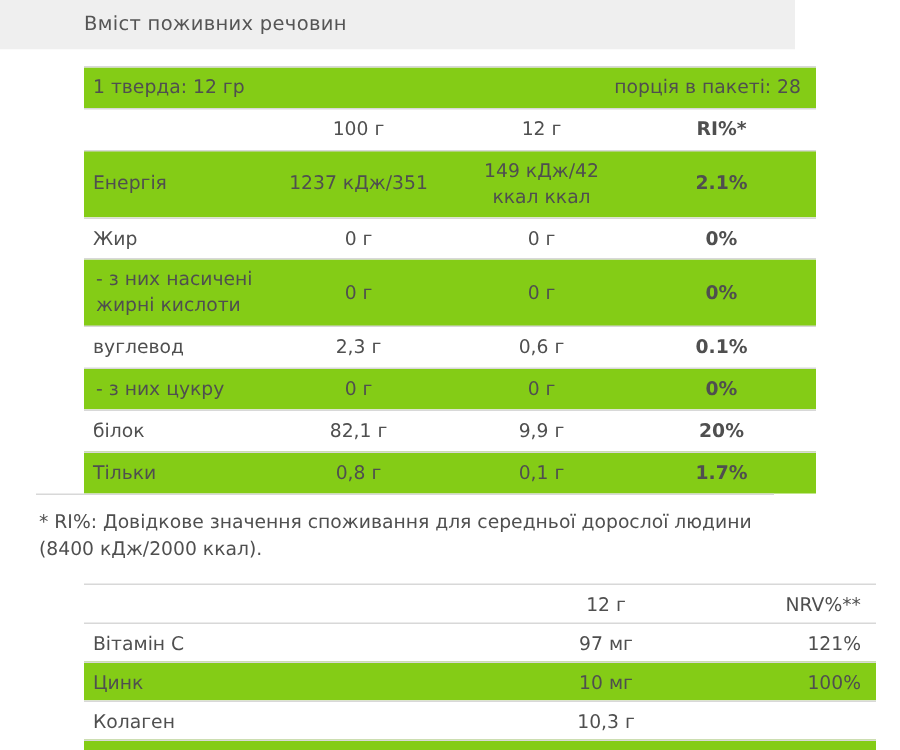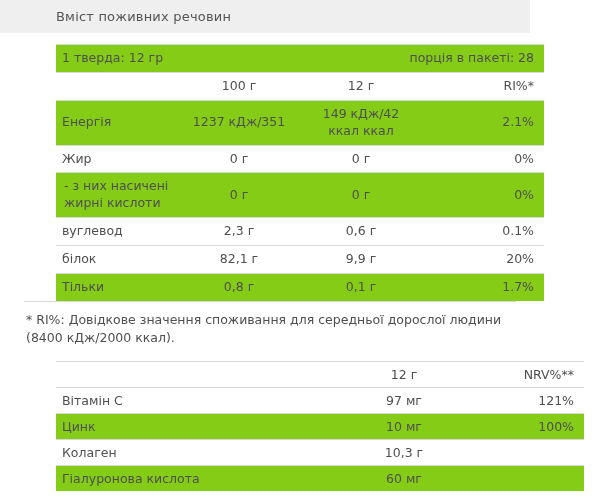--- a/index.html
+++ b/index.html
@@ -58,7 +58,7 @@
   .c-label { width: 212px; text-align: left; margin-top: 48px; }
   .c-100   { width: 108px; text-align: center; }
   .c-12    { width: 96px;  text-align: center; }
-  .c-ri    { width: 72px;  text-align: right; padding-right: 10px !important; }
+  .c-ri    { width: 72px;  text-align: center; padding-right: 10px !important; font-weight: bold; }
 
   .serving-left { text-align: left; }
   .serving-right { text-align: right; padding-right: 10px !important; }

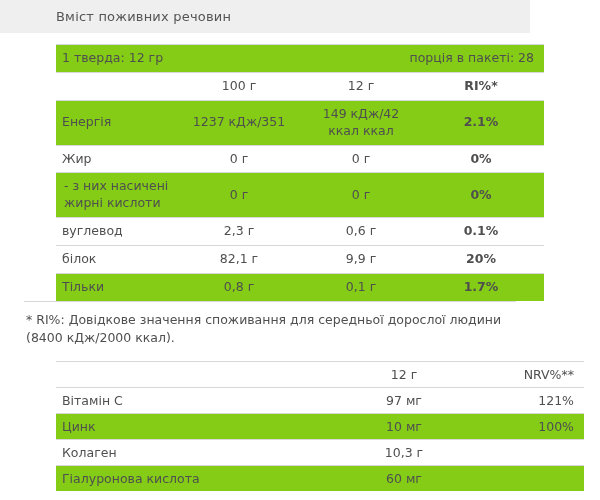--- a/index.html
+++ b/index.html
@@ -149,6 +149,12 @@
         <td class="c-ri">0.1%</td>
       </tr>
 
+      <tr class="row-shade bt">
+        <td class="c-label sub-item">- з них цукру</td>
+        <td class="c-100">0 г</td>
+        <td class="c-12">0 г</td>
+        <td class="c-ri">0%</td>
+      </tr>
 
       <tr class="row-plain bt">
         <td class="c-label">білок</td>

